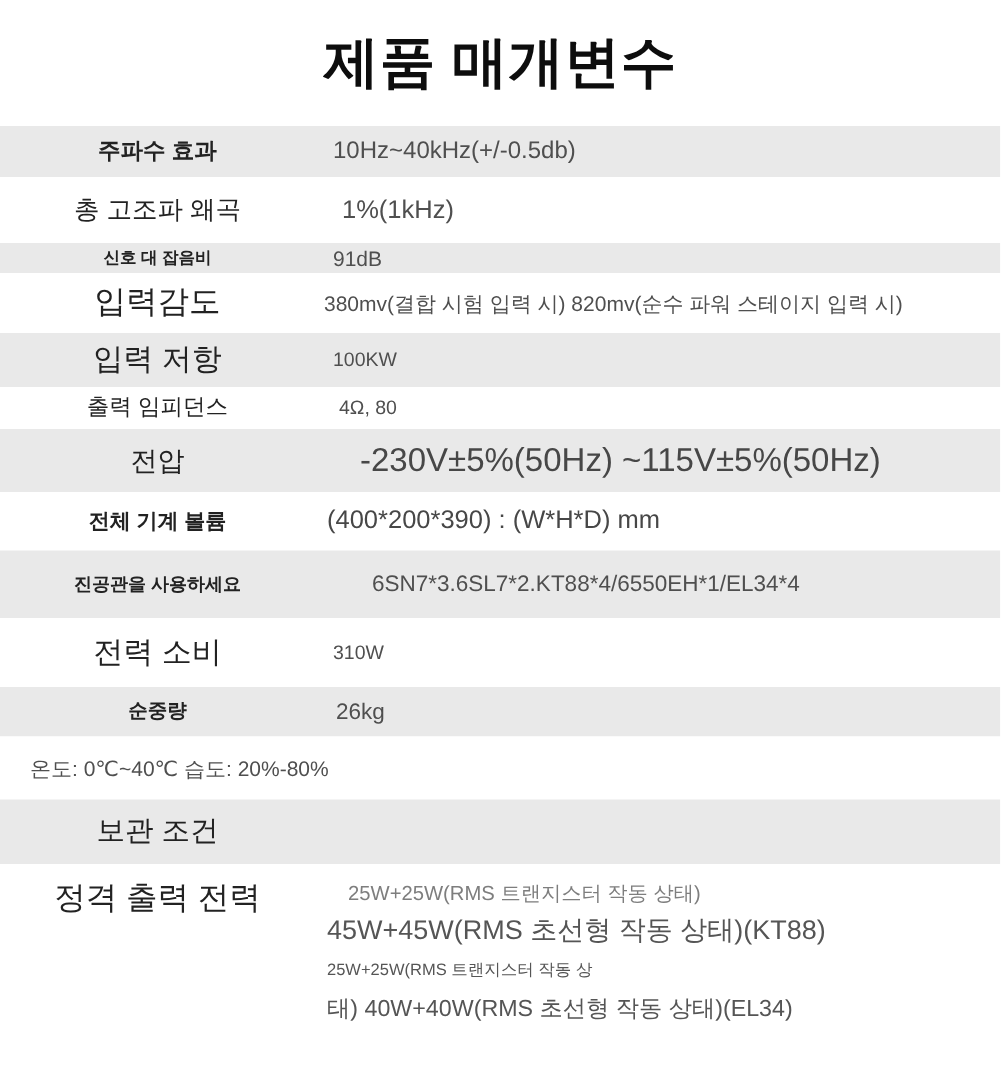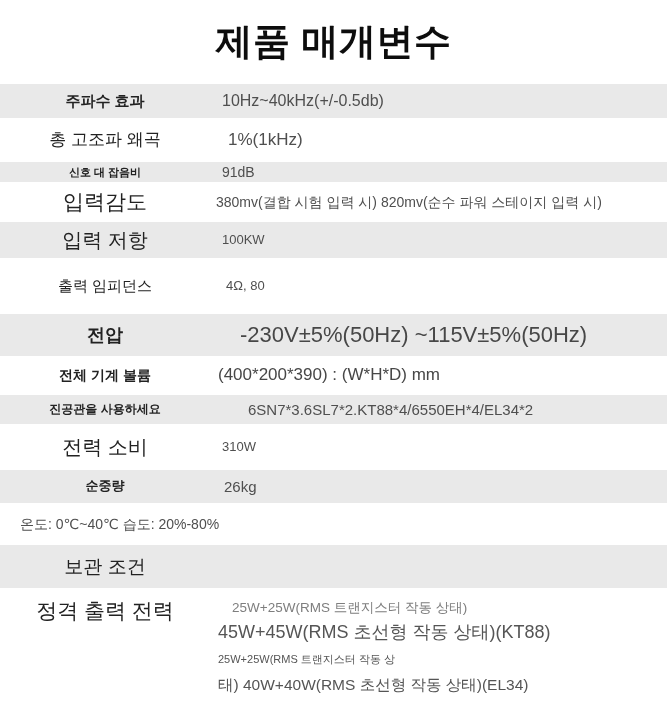--- a/index.html
+++ b/index.html
@@ -18,7 +18,7 @@
   .r3{height:20px}  .r3 .label{font-size:11px;font-weight:700}  .r3 .value{font-size:14px;padding-left:12px}
   .r4{height:40px}  .r4 .label{font-size:21px;font-weight:400}  .r4 .value{font-size:14px;padding-left:6px}
   .r5{height:36px}  .r5 .label{font-size:20px;font-weight:400}  .r5 .value{font-size:13px;padding-left:12px}
-  .r6{height:56px}  .r6 .label{font-size:15px;font-weight:500}  .r6 .value{font-size:13px;padding-left:16px}
+  .r6{height:28px}  .r6 .label{font-size:15px;font-weight:500}  .r6 .value{font-size:13px;padding-left:16px}
   .r7{height:42px}  .r7 .label{font-size:18px;font-weight:700}  .r7 .value{font-size:22px;padding-left:30px;color:#474747}
   .r8{height:39px}  .r8 .label{font-size:14px;font-weight:700}  .r8 .value{font-size:17px;padding-left:8px;color:#474747}
   .r9{height:29px}  .r9 .label{font-size:12px;font-weight:700}  .r9 .value{font-size:15px;padding-left:38px}

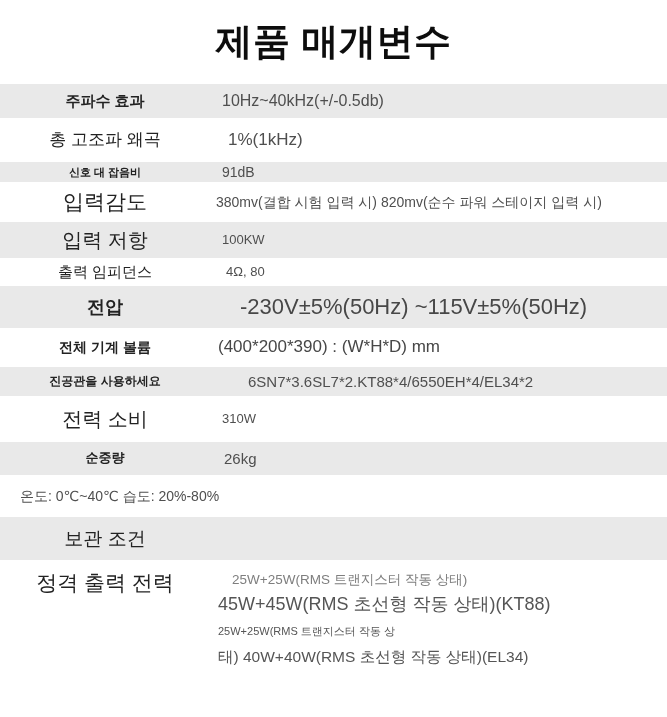--- a/index.html
+++ b/index.html
@@ -19,7 +19,7 @@
   .r4{height:40px}  .r4 .label{font-size:21px;font-weight:400}  .r4 .value{font-size:14px;padding-left:6px}
   .r5{height:36px}  .r5 .label{font-size:20px;font-weight:400}  .r5 .value{font-size:13px;padding-left:12px}
   .r6{height:28px}  .r6 .label{font-size:15px;font-weight:500}  .r6 .value{font-size:13px;padding-left:16px}
-  .r7{height:42px}  .r7 .label{font-size:18px;font-weight:700}  .r7 .value{font-size:22px;padding-left:30px;color:#474747}
+  .r7{height:42px}  .r7 .label{font-size:18px;font-weight:400}  .r7 .value{font-size:22px;padding-left:30px;color:#474747}
   .r8{height:39px}  .r8 .label{font-size:14px;font-weight:700}  .r8 .value{font-size:17px;padding-left:8px;color:#474747}
   .r9{height:29px}  .r9 .label{font-size:12px;font-weight:700}  .r9 .value{font-size:15px;padding-left:38px}
   .r10{height:46px} .r10 .label{font-size:20px;font-weight:400} .r10 .value{font-size:13px;padding-left:12px}

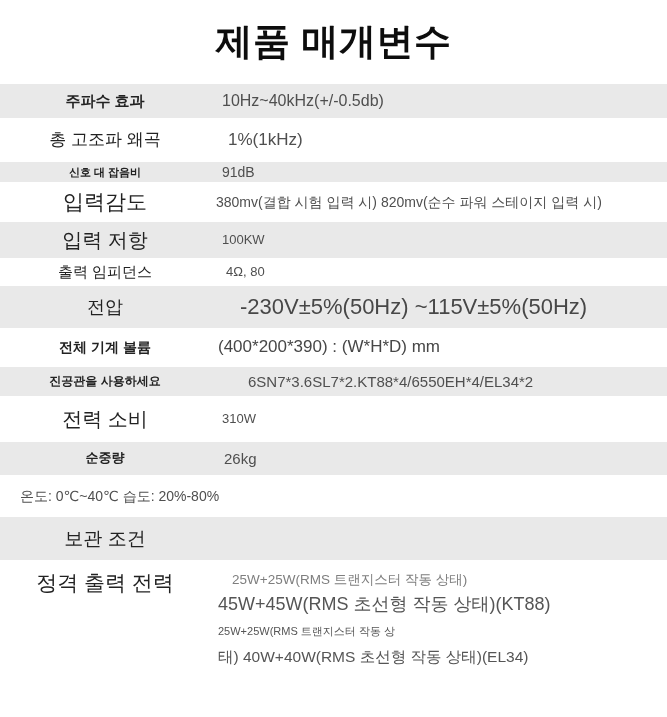--- a/index.html
+++ b/index.html
@@ -21,7 +21,7 @@
   .r6{height:28px}  .r6 .label{font-size:15px;font-weight:500}  .r6 .value{font-size:13px;padding-left:16px}
   .r7{height:42px}  .r7 .label{font-size:18px;font-weight:400}  .r7 .value{font-size:22px;padding-left:30px;color:#474747}
   .r8{height:39px}  .r8 .label{font-size:14px;font-weight:700}  .r8 .value{font-size:17px;padding-left:8px;color:#474747}
-  .r9{height:29px}  .r9 .label{font-size:12px;font-weight:700}  .r9 .value{font-size:15px;padding-left:38px}
+  .r9{height:45px}  .r9 .label{font-size:12px;font-weight:700}  .r9 .value{font-size:15px;padding-left:38px}
   .r10{height:46px} .r10 .label{font-size:20px;font-weight:400} .r10 .value{font-size:13px;padding-left:12px}
   .r11{height:33px} .r11 .label{font-size:13px;font-weight:700} .r11 .value{font-size:15px;padding-left:14px}
   .r12{height:42px} .r12 .label{font-size:19px;font-weight:400} .r12 .value{font-size:14px;padding-left:20px}

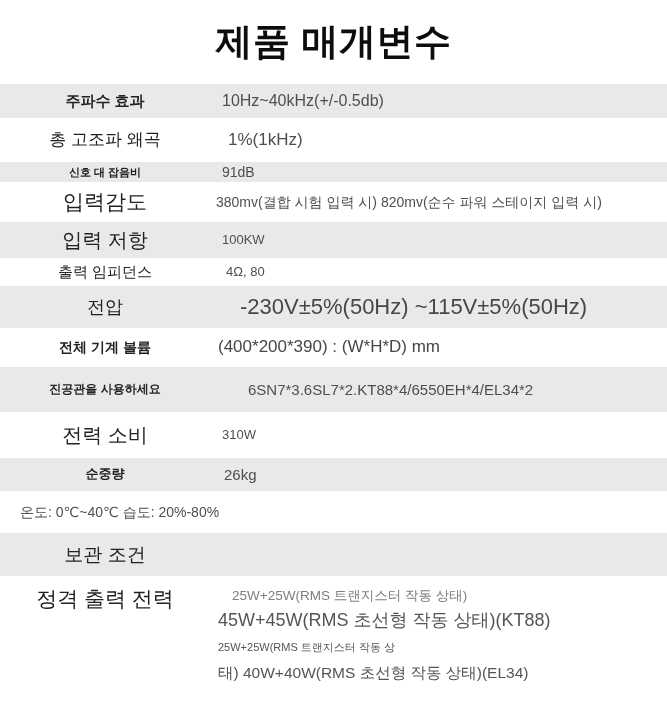--- a/index.html
+++ b/index.html
@@ -88,7 +88,7 @@
 
     <div class="row alt r9">
       <div class="label">진공관을 사용하세요</div>
-      <div class="value">6SN7*3.6SL7*2.KT88*4/6550EH*4/EL34*2</div>
+      <div class="value">6SN7*3.6SL7*2.KT88*4/6550EH*1/EL34*4</div>
     </div>
 
     <div class="row r10">

